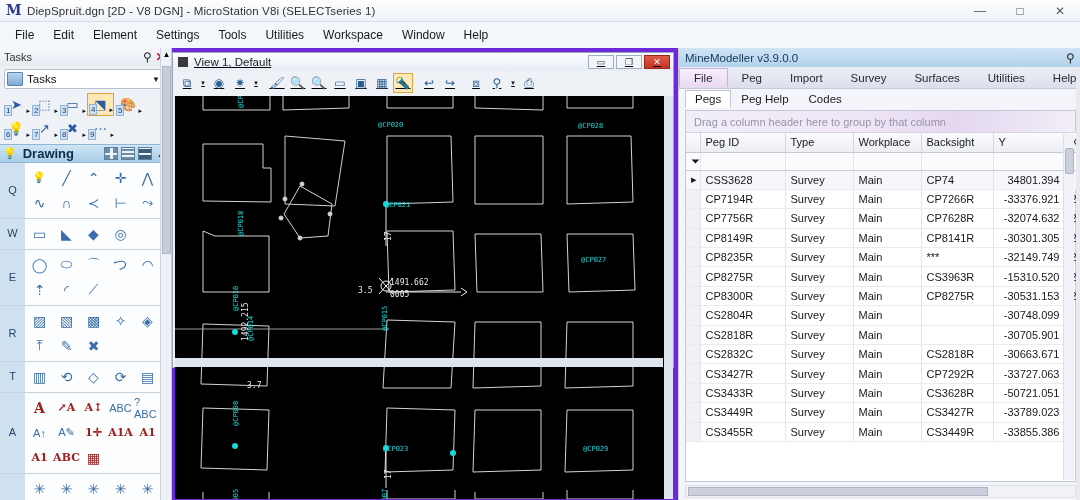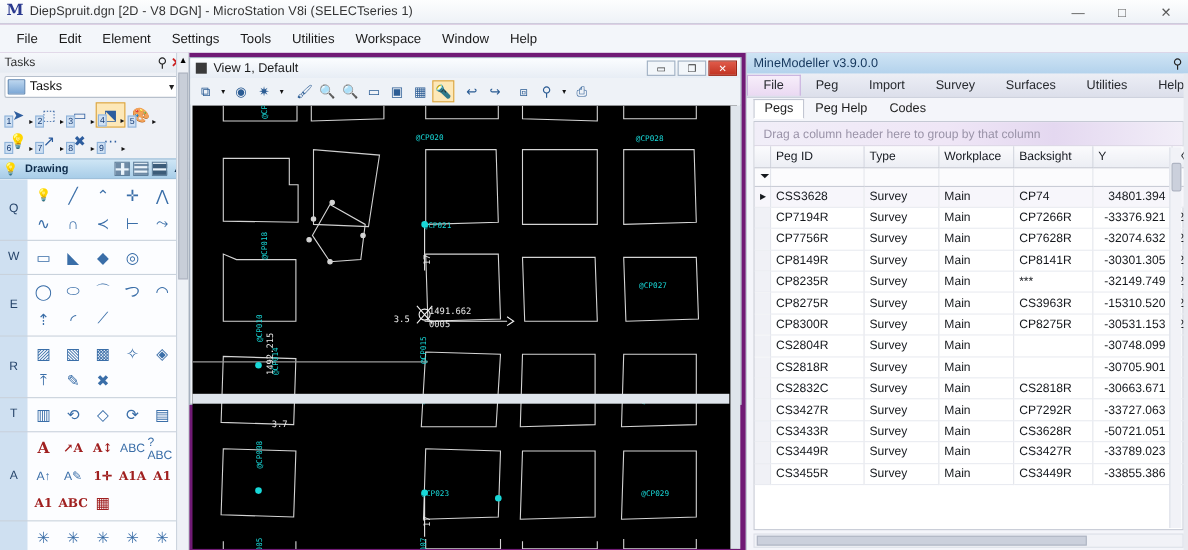--- a/index.html
+++ b/index.html
@@ -5,7 +5,7 @@
   * { box-sizing: border-box; margin:0; padding:0; }
   html,body { width:1080px; height:500px; overflow:hidden;
     font-family:"Liberation Sans", sans-serif; font-size:11px; color:#000; background:#eef1f5; }
-  #app { position:relative; width:1080px; height:500px; background:#701a75; }
+  #app { position:relative; width:1080px; height:500px; background:#6d28d9; }
 
   
   .titlebar { position:absolute; left:0; top:0; width:1080px; height:22px;

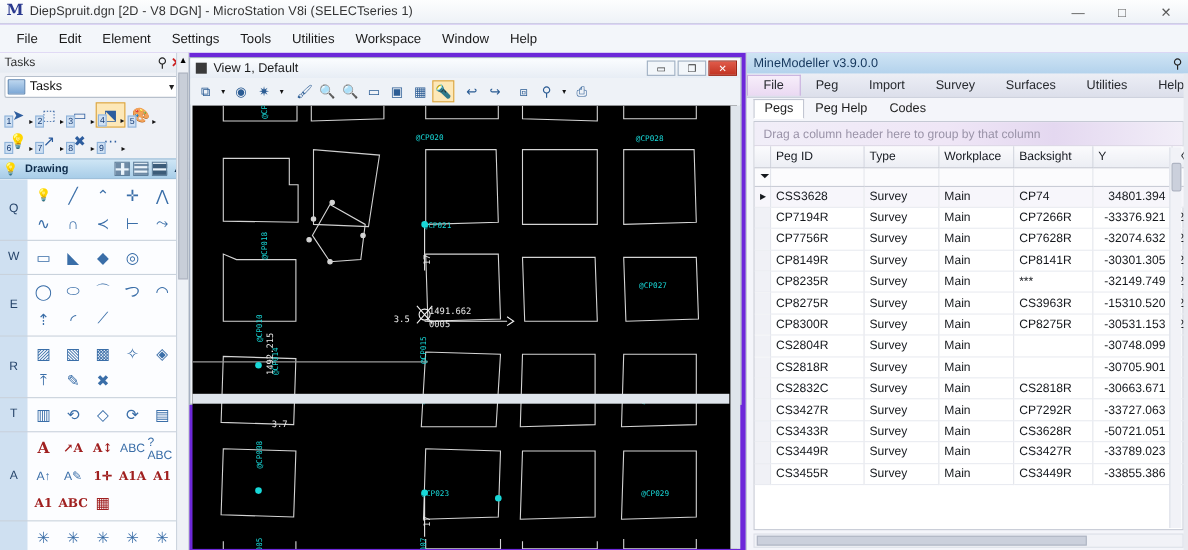--- a/index.html
+++ b/index.html
@@ -89,7 +89,7 @@
 
   
   .viewwin { position:absolute; left:172px; top:52px; width:502px; height:316px;
-    background:#eef2f7; border:1px solid #9aa7b6; }
+    background:#eef2f7; border:1px solid #9aa7b6;text-decoration:underline; }
   .viewtitle { height:18px; display:flex; align-items:center;
     background:linear-gradient(#fbfdff,#e7edf5); padding-left:5px; }
   .viewtitle .vicon { width:10px; height:10px; background:#3a3a3a; margin-right:6px; }

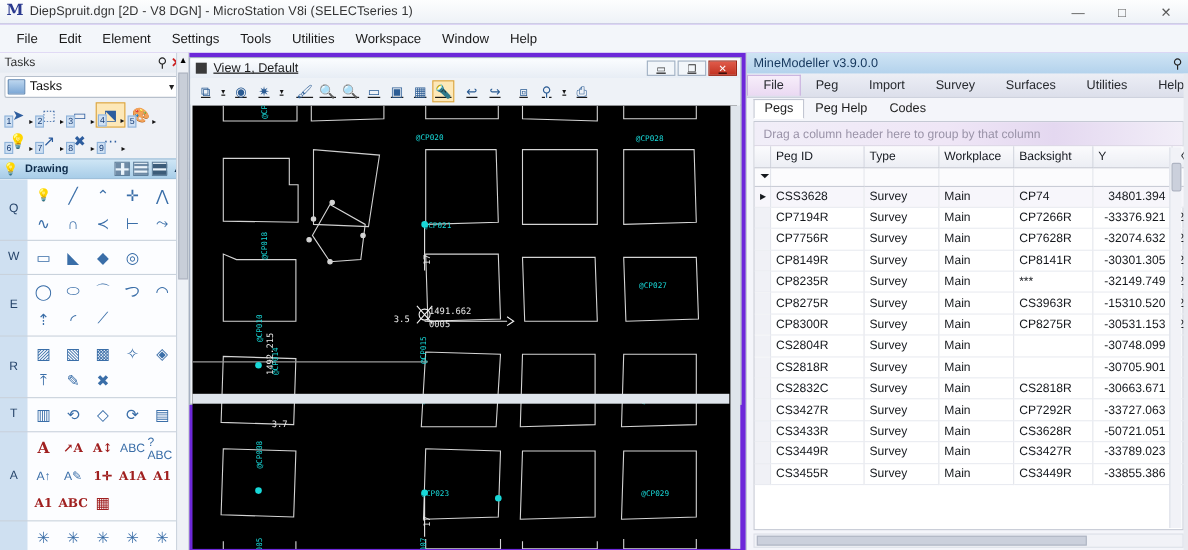--- a/index.html
+++ b/index.html
@@ -52,7 +52,7 @@
   .drawbar { margin-top:2px; height:19px; background:linear-gradient(#cfe6f5,#a8cde8);
     display:flex; align-items:center; padding:0 3px; gap:3px;
     border-top:1px solid #8fb6d4; border-bottom:1px solid #8fb6d4; }
-  .drawbar .dlbl { font-weight:bold; font-size:10px; color:#0d2b4a; flex:1; margin-left:3px;}
+  .drawbar .dlbl { font-weight:bold; font-size:13px; color:#0d2b4a; flex:1; margin-left:3px;}
   .vbtn { width:14px; height:13px; border:1px solid #5d7f9c; background:#eaf3fa; }
   .vbtn.g { background:
      linear-gradient(#6f8ba6,#6f8ba6) 0 0/5px 5px no-repeat,

